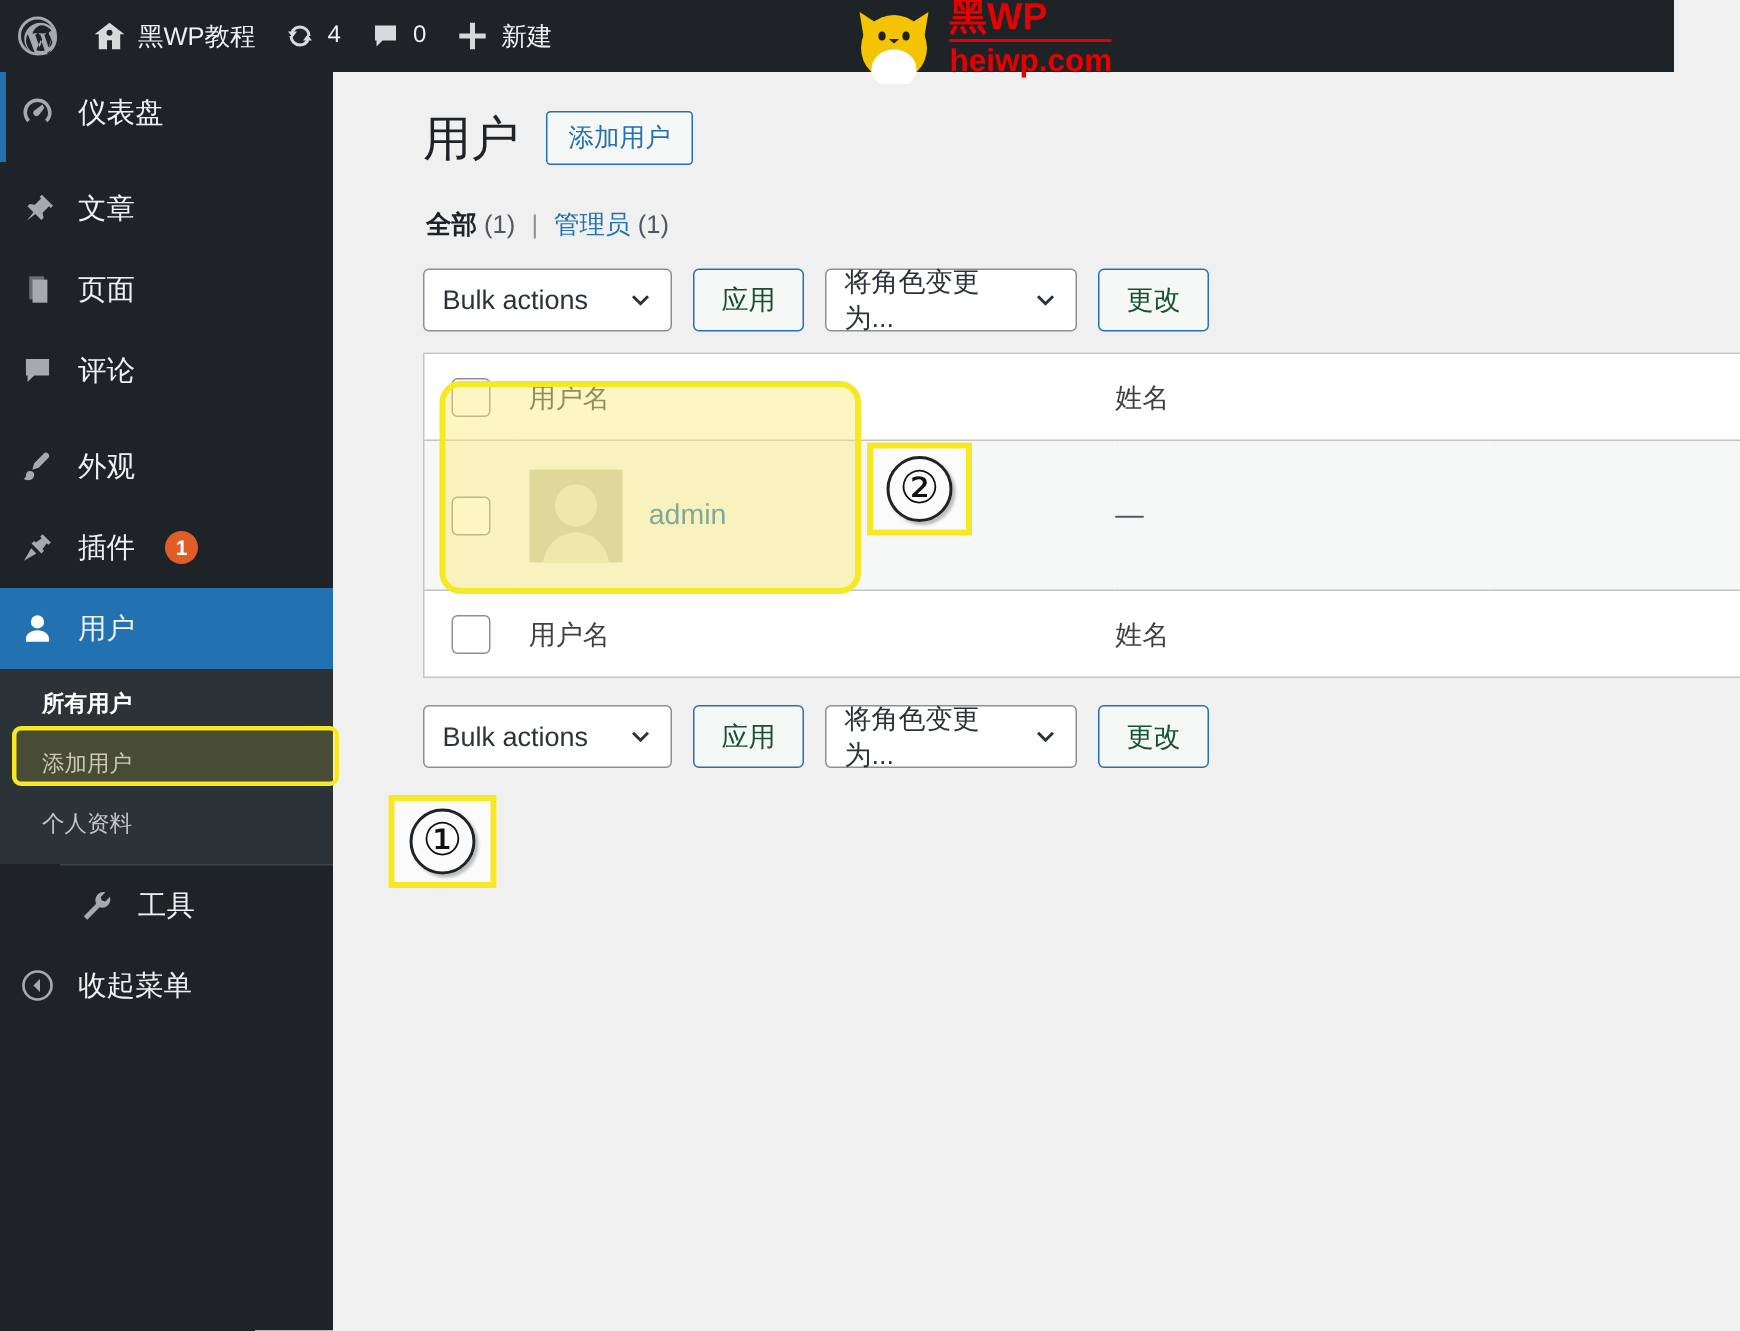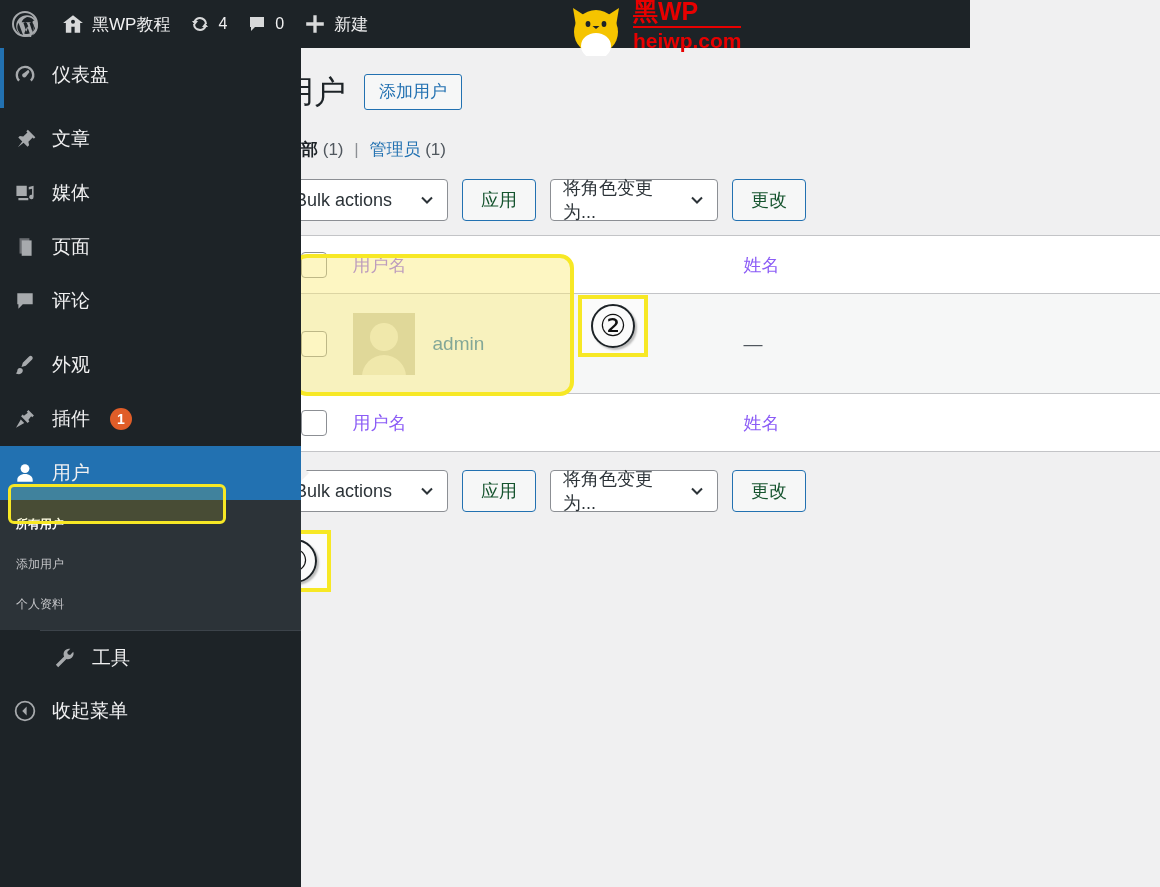--- a/index.html
+++ b/index.html
@@ -14,7 +14,7 @@
 
   
   #adminbar {
-    position: absolute; top:0; left:0; width:970px; height:48px;
+    position: absolute; top:0; left:0; width:1116px; height:48px;
     background:#1d2327; color:#f0f0f1;
     display:flex; align-items:center; z-index:40;
   }

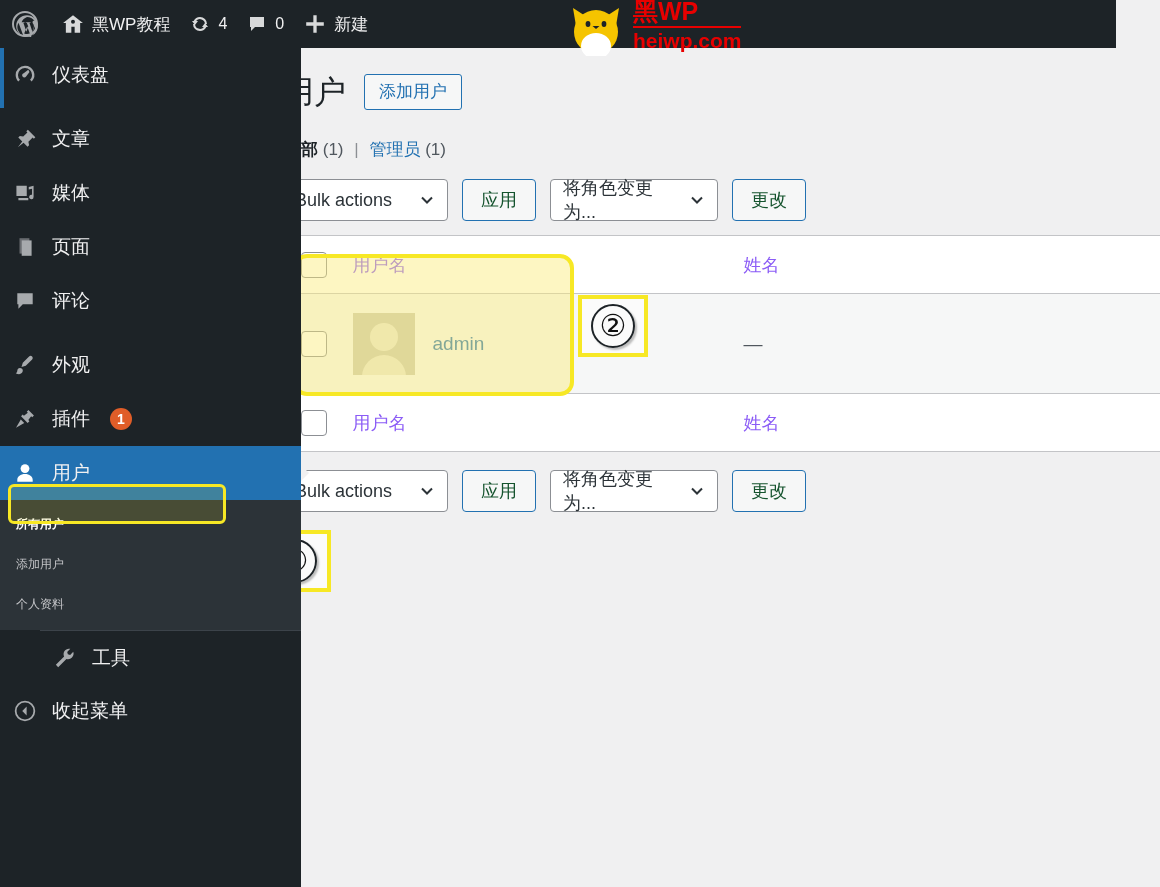--- a/index.html
+++ b/index.html
@@ -45,7 +45,7 @@
 
   
   #sidebar {
-    position:absolute; left:0; top:48px; width:301px; height:839px;
+    position:absolute; left:0; top:48px; width:222px; height:839px;
     background:#1d2327; z-index:30;
   }
   .menu-item {

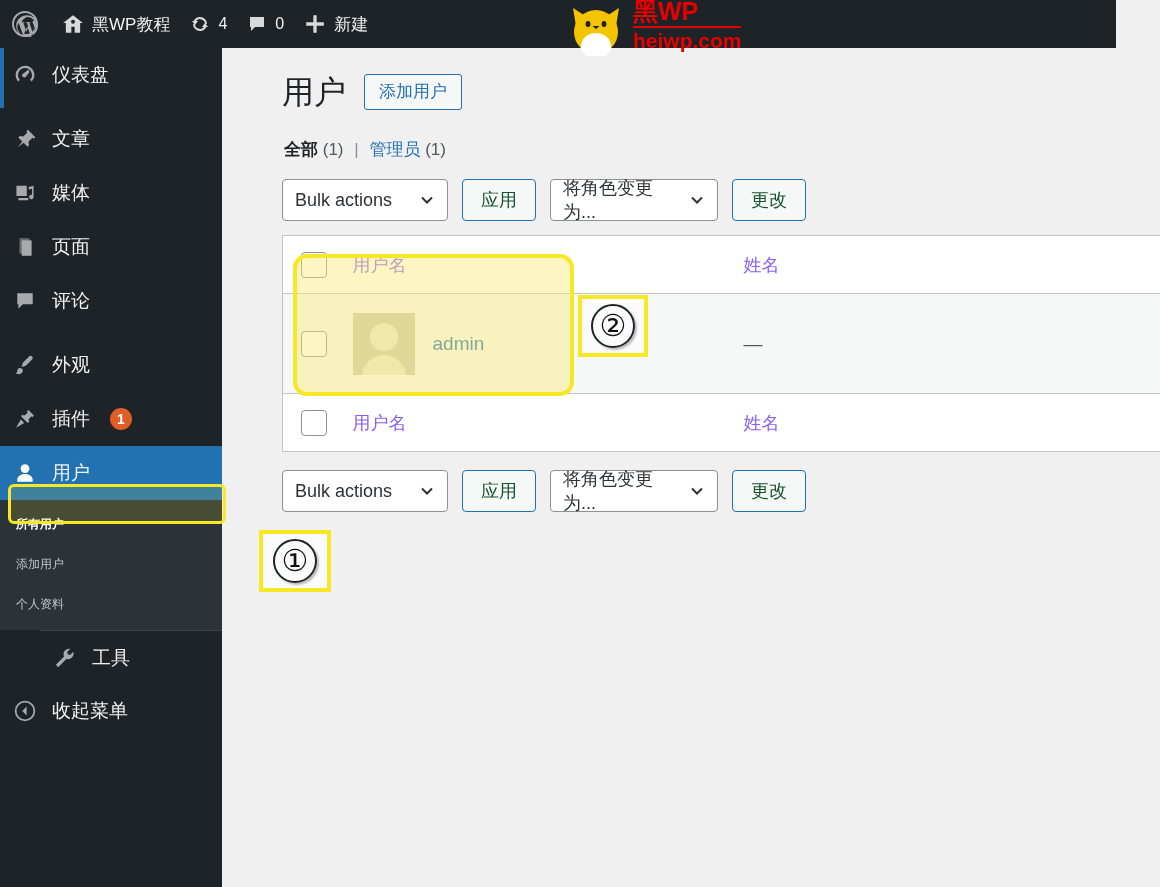--- a/index.html
+++ b/index.html
@@ -262,14 +262,6 @@
     <span class="mi-label">文章</span>
   </div>
 
-  <div class="menu-item">
-    <span class="mi-icon">
-      <svg class="icn" width="22" height="22" viewBox="0 0 20 20" fill="currentColor">
-        <path d="M2.2 3.4h9.4v9.4H2.2zM13.4 4.5l4.4-1.1v10.2a2 2 0 11-1.4-1.9V6.1l-3 .8zM4 14.6h9v2H4z"></path>
-      </svg>
-    </span>
-    <span class="mi-label">媒体</span>
-  </div>
 
   <div class="menu-item">
     <span class="mi-icon">

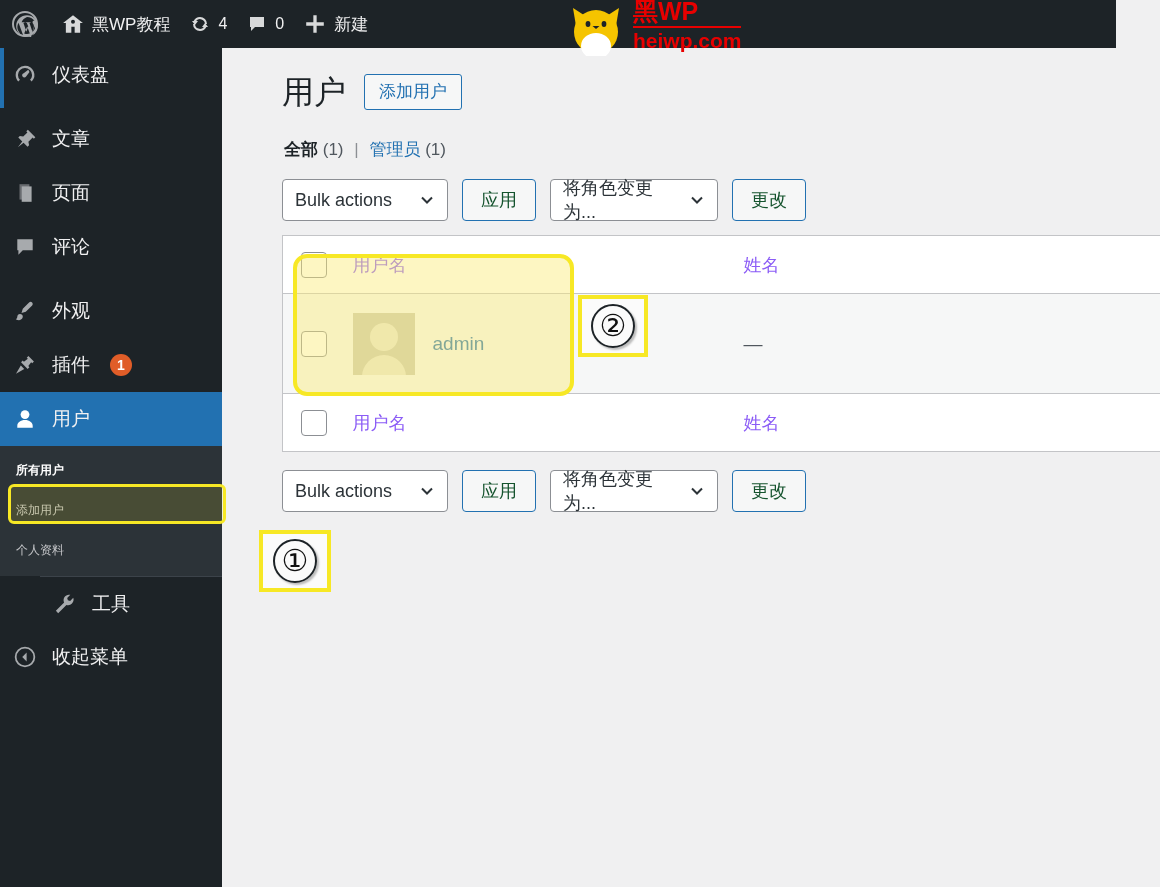--- a/index.html
+++ b/index.html
@@ -131,7 +131,7 @@
     border-top:1px solid #c3c4c7; text-align:left; vertical-align:middle;
     font-weight:400; color:#2c3338;
   }
-  table.users thead th, table.users tfoot th { font-size:18px; color:#8b5cf6;margin-top:32px; }
+  table.users thead th, table.users tfoot th { font-size:18px; color:#404040;margin-top:32px; }
   col.c-cb { width:60px; }
   col.c-user { width:400px; }
   col.c-name { width:250px; }

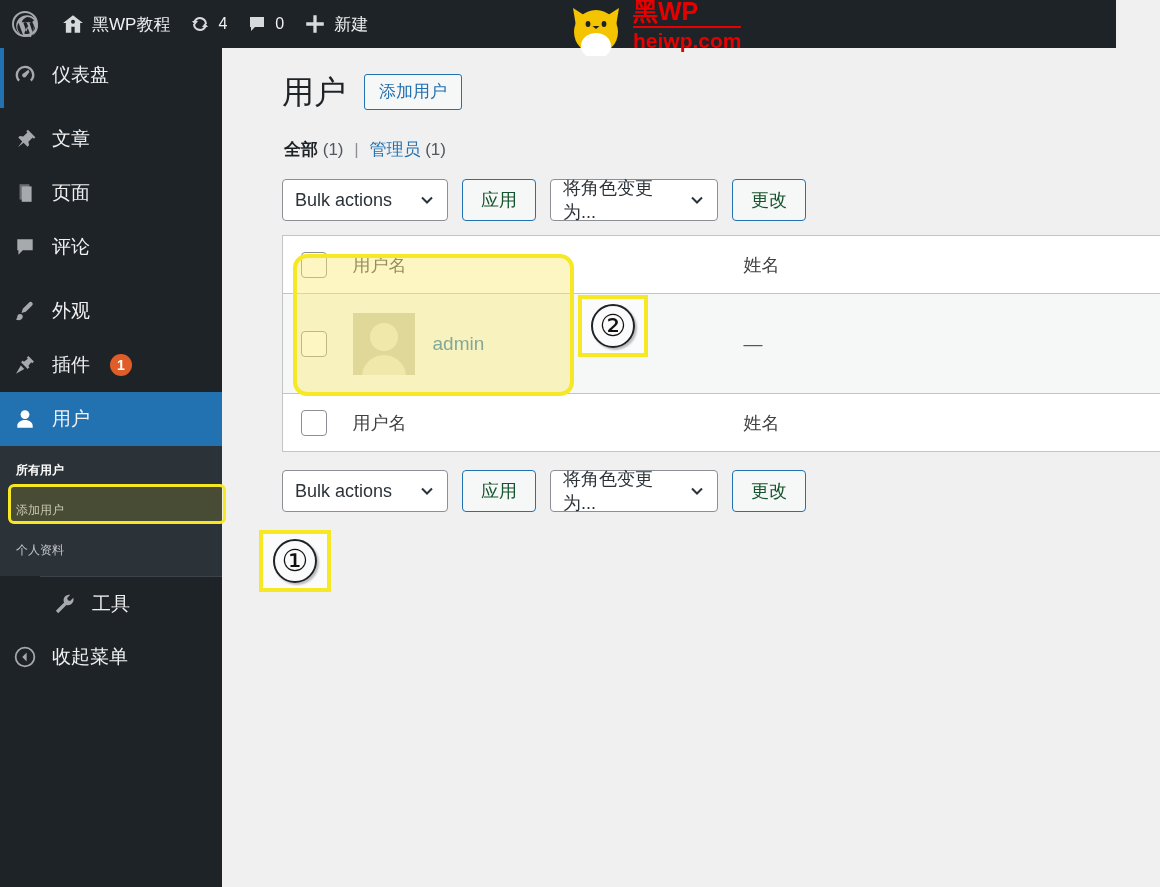--- a/index.html
+++ b/index.html
@@ -73,7 +73,7 @@
   }
   .submenu { background:#2c3338; padding:4px 0 6px 0; }
   .submenu-item {
-    display:block; padding:6px 0 6px 16px; color:#c3c4c7; font-size:12px; line-height:28px;
+    display:block; padding:6px 0 6px 28px; color:#c3c4c7; font-size:15px; line-height:28px;
   }
   .submenu-item.current { color:#fff; font-weight:bold; }
   #allusers-hl {

